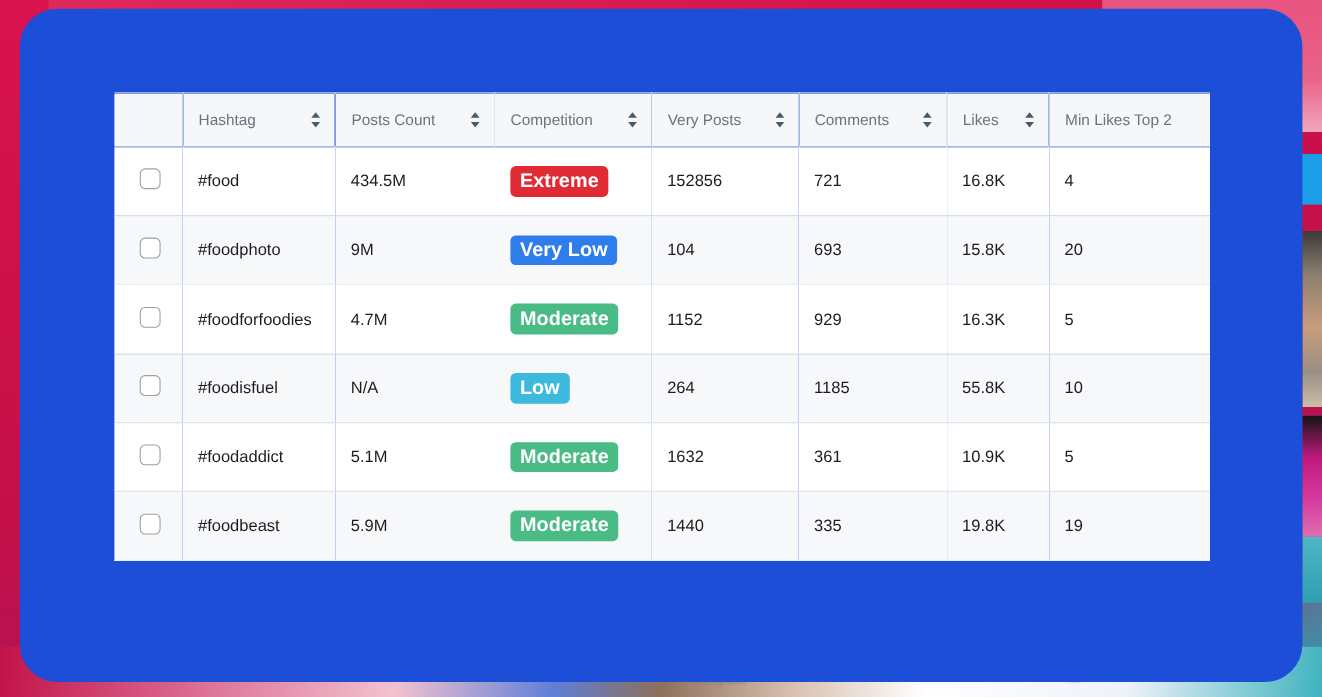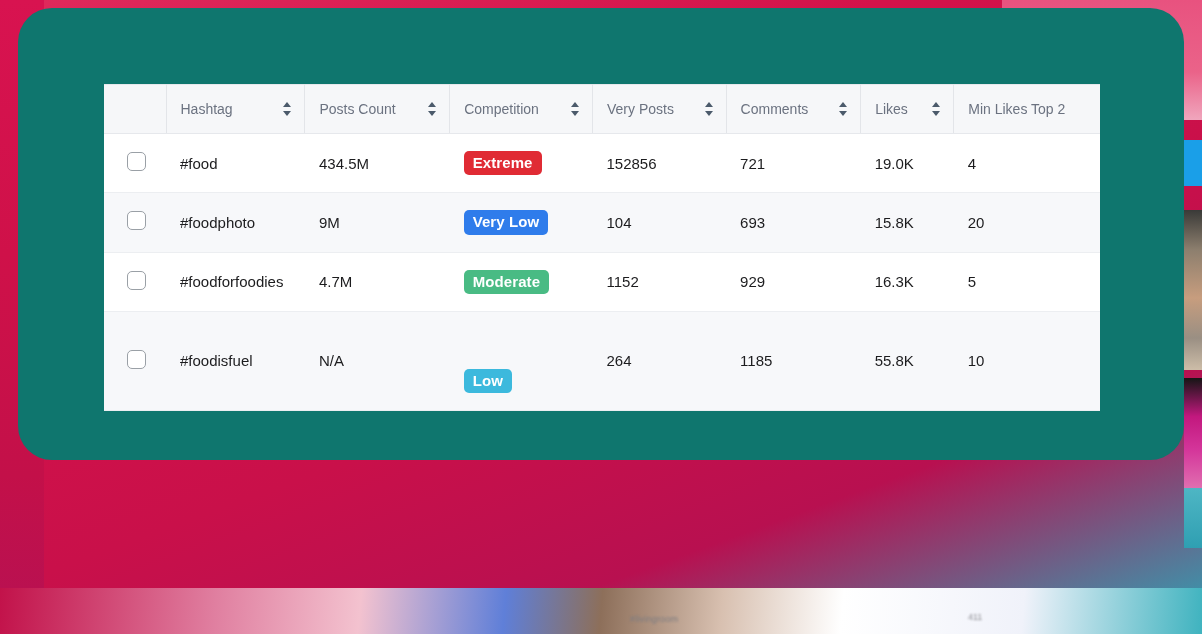--- a/index.html
+++ b/index.html
@@ -79,8 +79,8 @@
     left: 18px;
     top: 8px;
     width: 1166px;
-    height: 452px;
-    background: #0f766e;
+    height: 612px;
+    background: #1d4ed8;
     border-radius: 34px;
     overflow: hidden;
   }

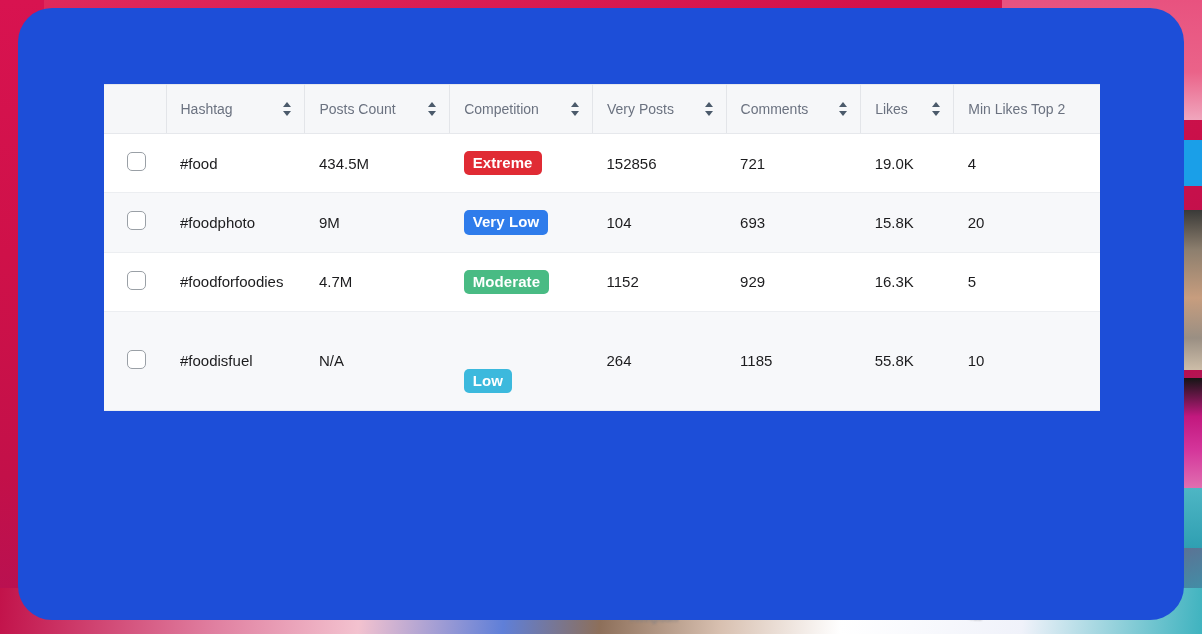--- a/index.html
+++ b/index.html
@@ -175,7 +175,7 @@
   .badge {
     display: inline-block;
     color: #ffffff;
-    font-size: 15px;
+    font-size: 18px;
     font-weight: 600;
     padding: 3px 9px 4px;
     border-radius: 5px;

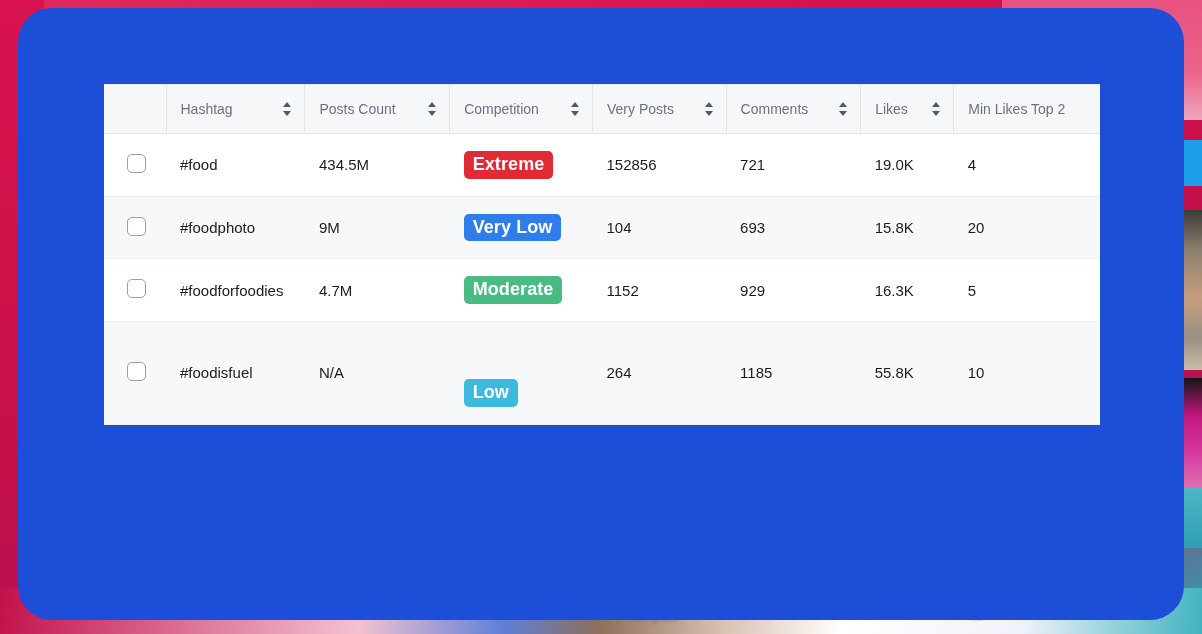--- a/index.html
+++ b/index.html
@@ -259,7 +259,7 @@
             <td><span class="badge badge-extreme">Extreme</span></td>
             <td>152856</td>
             <td>721</td>
-            <td>19.0K</td>
+            <td>16.8K</td>
             <td>4</td>
           </tr>
           <tr>

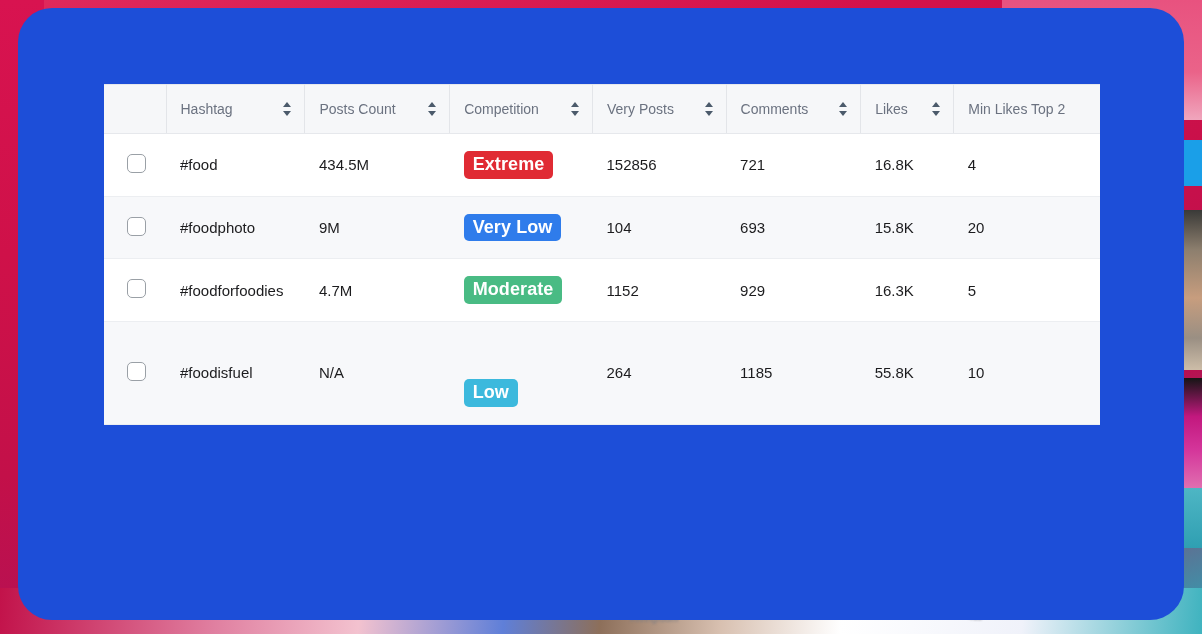--- a/index.html
+++ b/index.html
@@ -185,7 +185,7 @@
   .badge-extreme  { background: #e02b34; }
   .badge-verylow  { background: #2f7ceb; }
   .badge-moderate { background: #49bb84; }
-  .badge-low      { background: #3cb9dd; margin-top: 40px; }
+  .badge-low      { background: #3cb9dd; }
 </style>
 </head>
 <body>

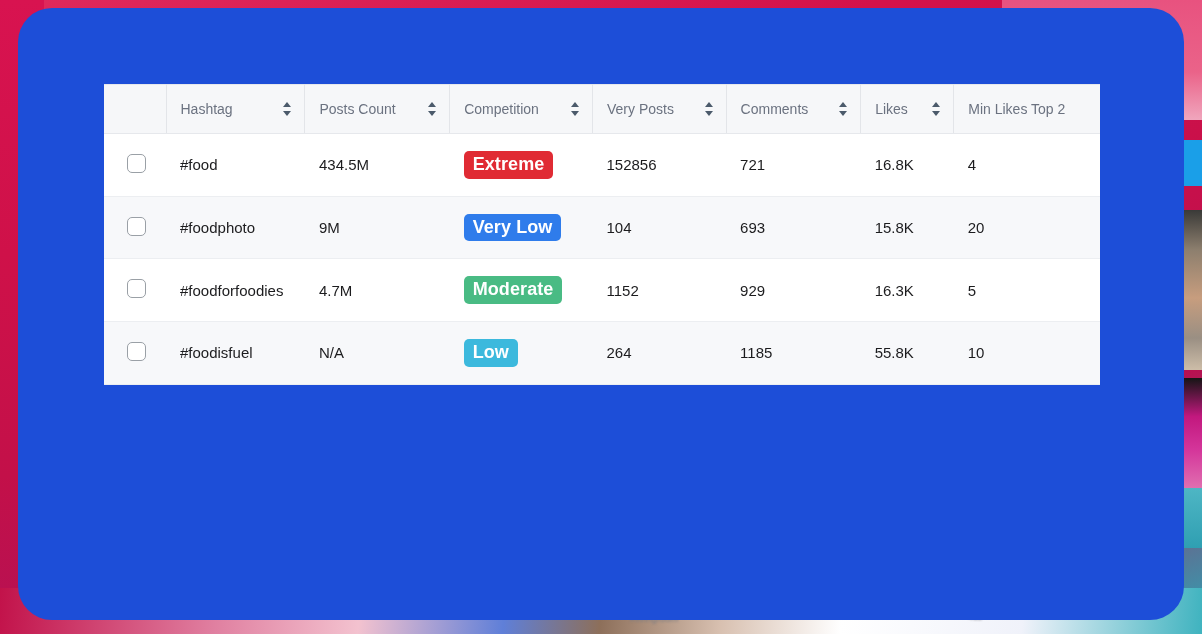--- a/index.html
+++ b/index.html
@@ -292,6 +292,16 @@
             <td>55.8K</td>
             <td>10</td>
           </tr>
+          <tr>
+            <td class="check-col"><span class="row-checkbox"></span></td>
+            <td>#foodaddict</td>
+            <td>5.1M</td>
+            <td><span class="badge badge-moderate">Moderate</span></td>
+            <td>1632</td>
+            <td>361</td>
+            <td>10.9K</td>
+            <td>5</td>
+          </tr>
         </tbody>
     </table>
   </div>

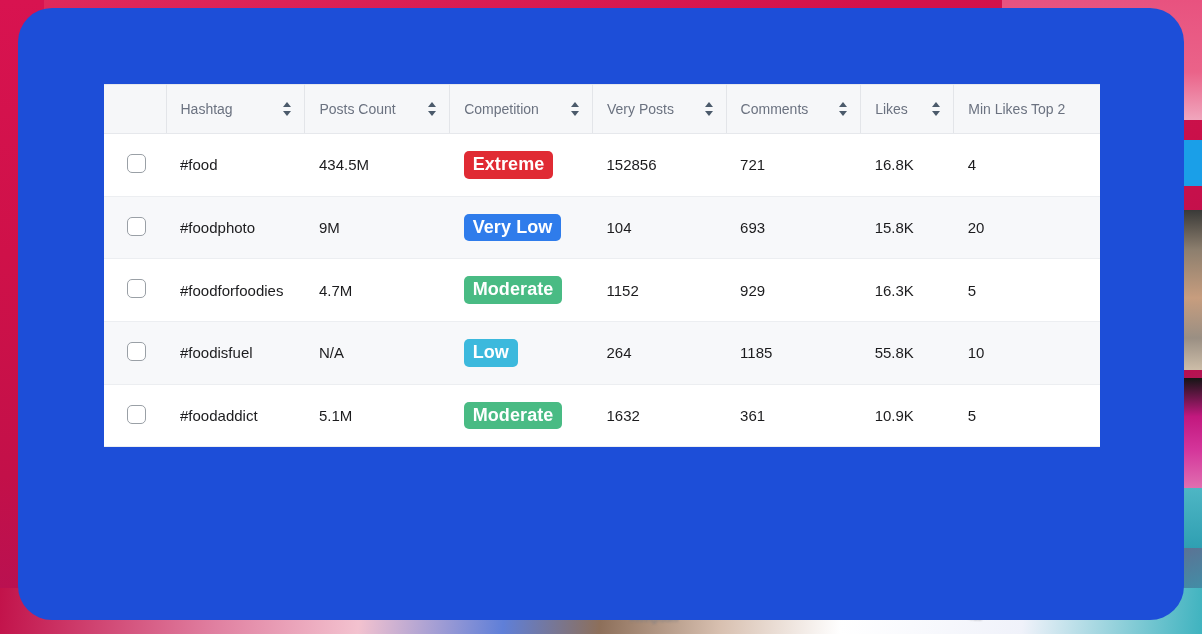--- a/index.html
+++ b/index.html
@@ -302,6 +302,16 @@
             <td>10.9K</td>
             <td>5</td>
           </tr>
+          <tr>
+            <td class="check-col"><span class="row-checkbox"></span></td>
+            <td>#foodbeast</td>
+            <td>5.9M</td>
+            <td><span class="badge badge-moderate">Moderate</span></td>
+            <td>1440</td>
+            <td>335</td>
+            <td>19.8K</td>
+            <td>19</td>
+          </tr>
         </tbody>
     </table>
   </div>

